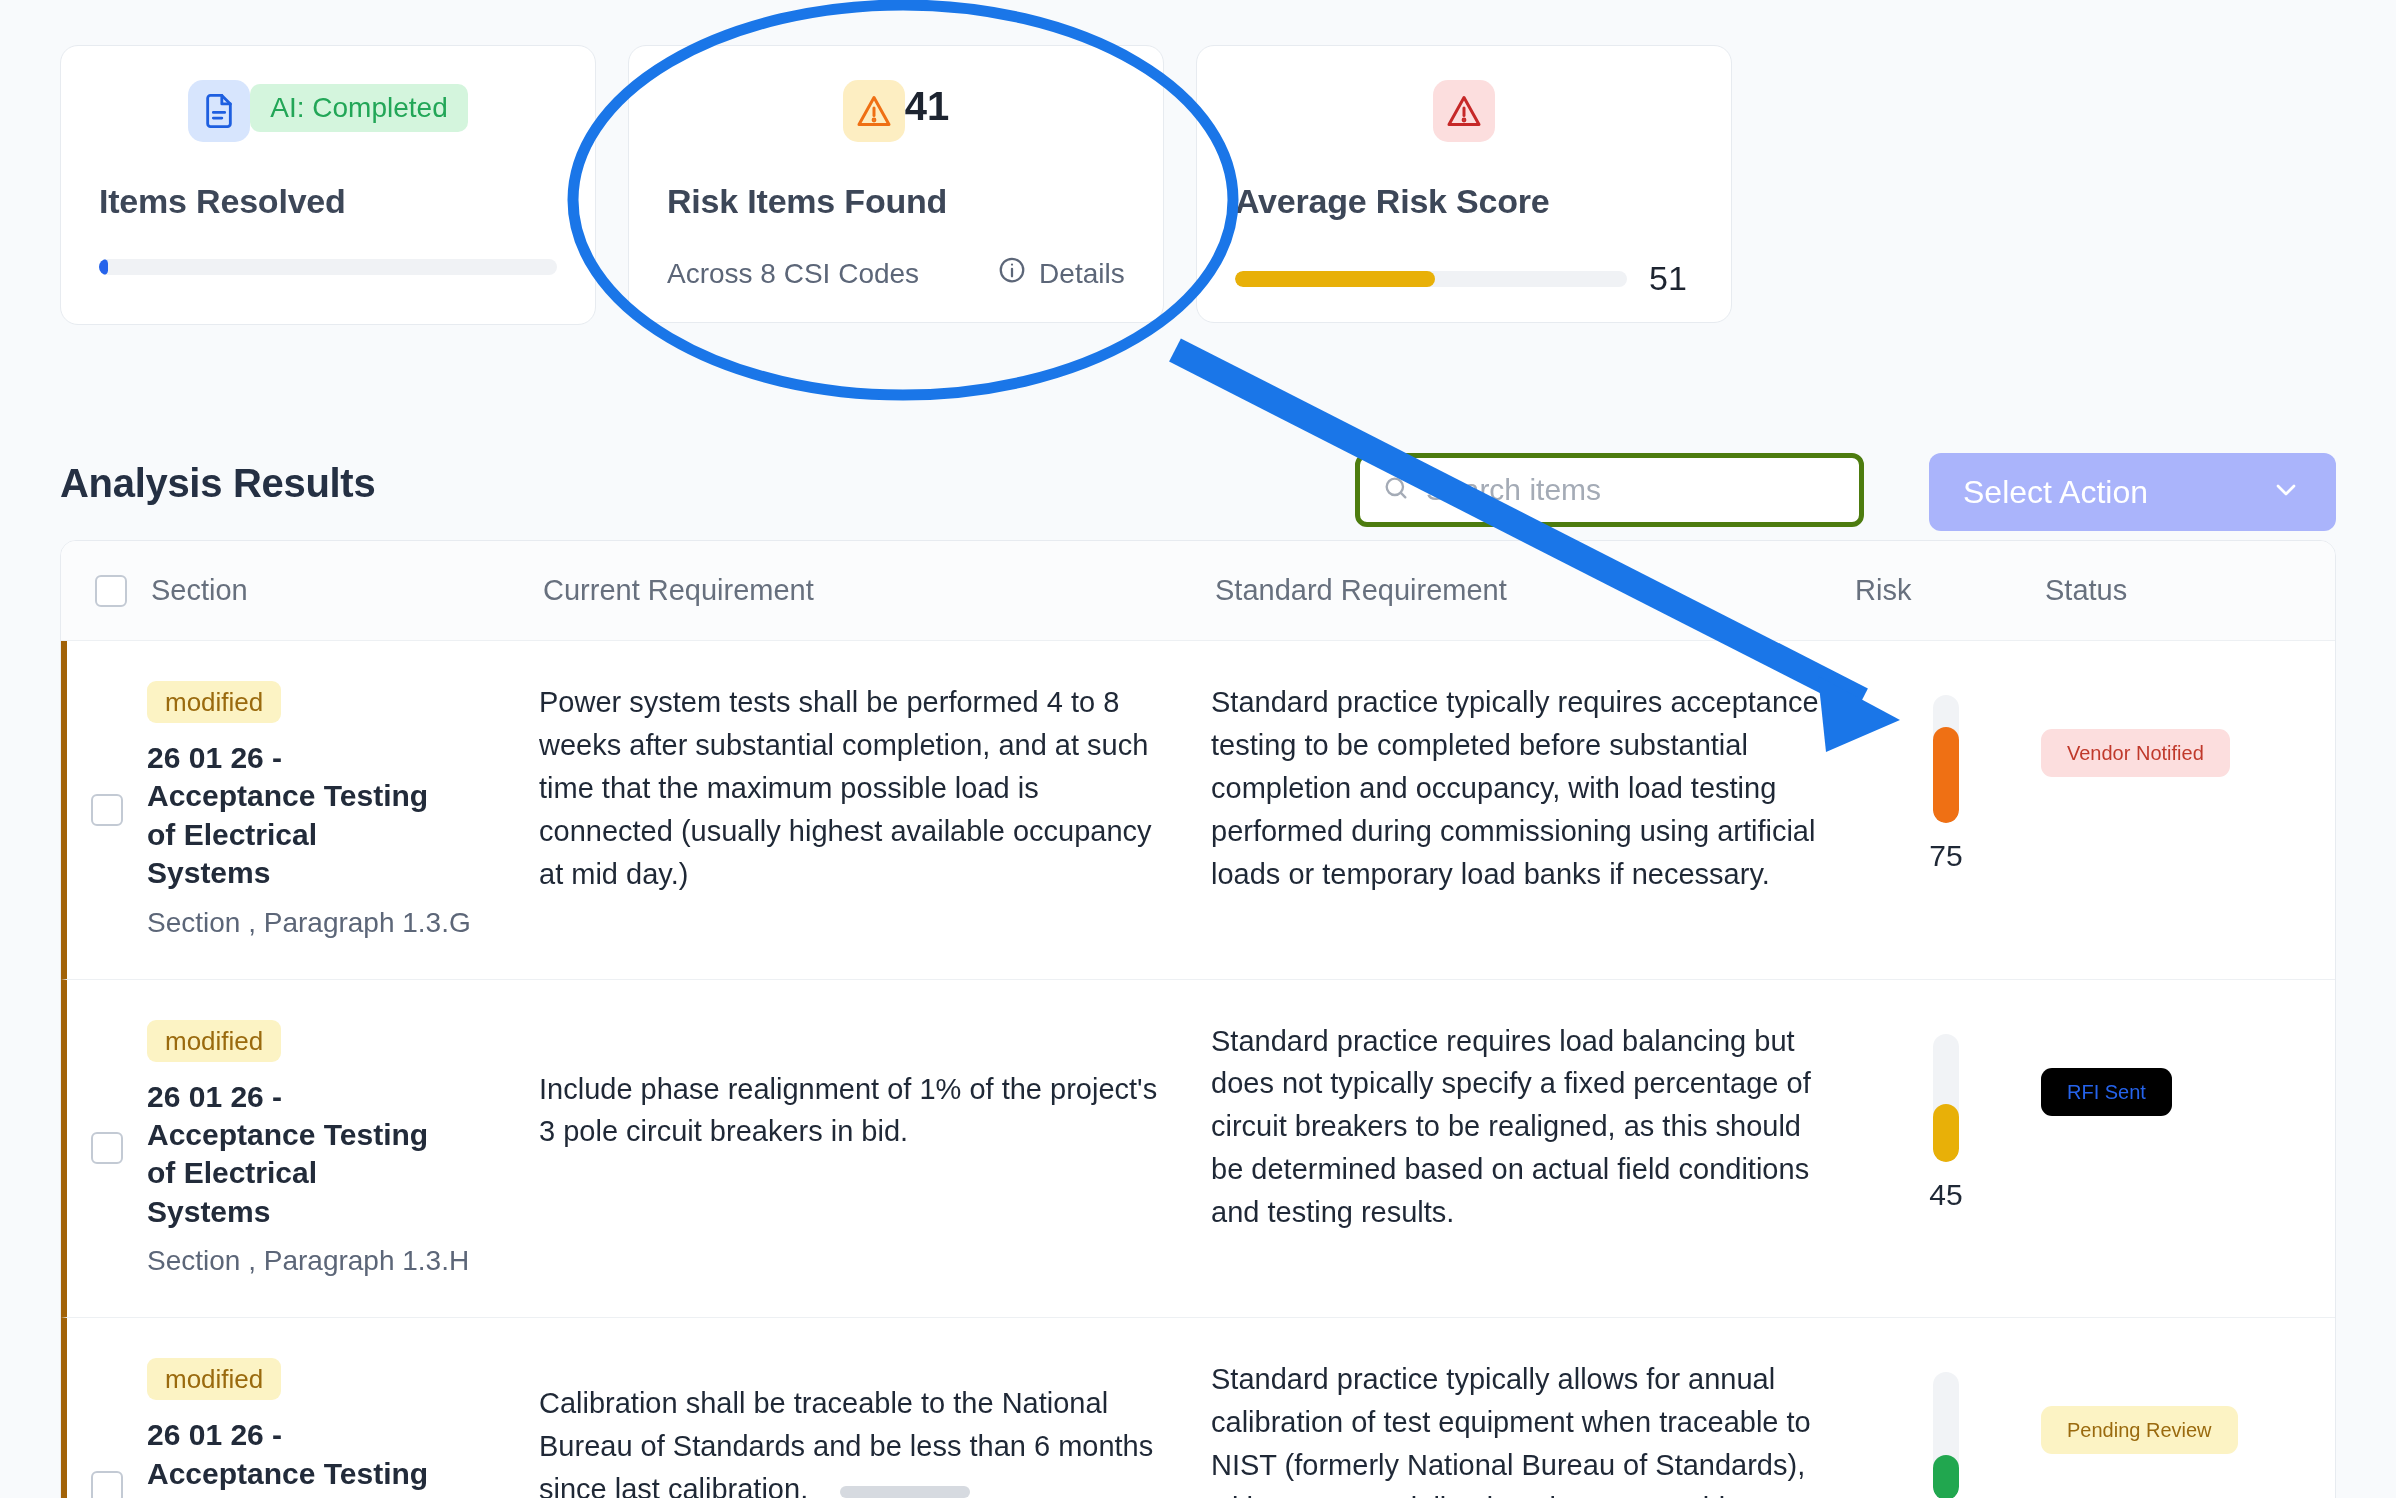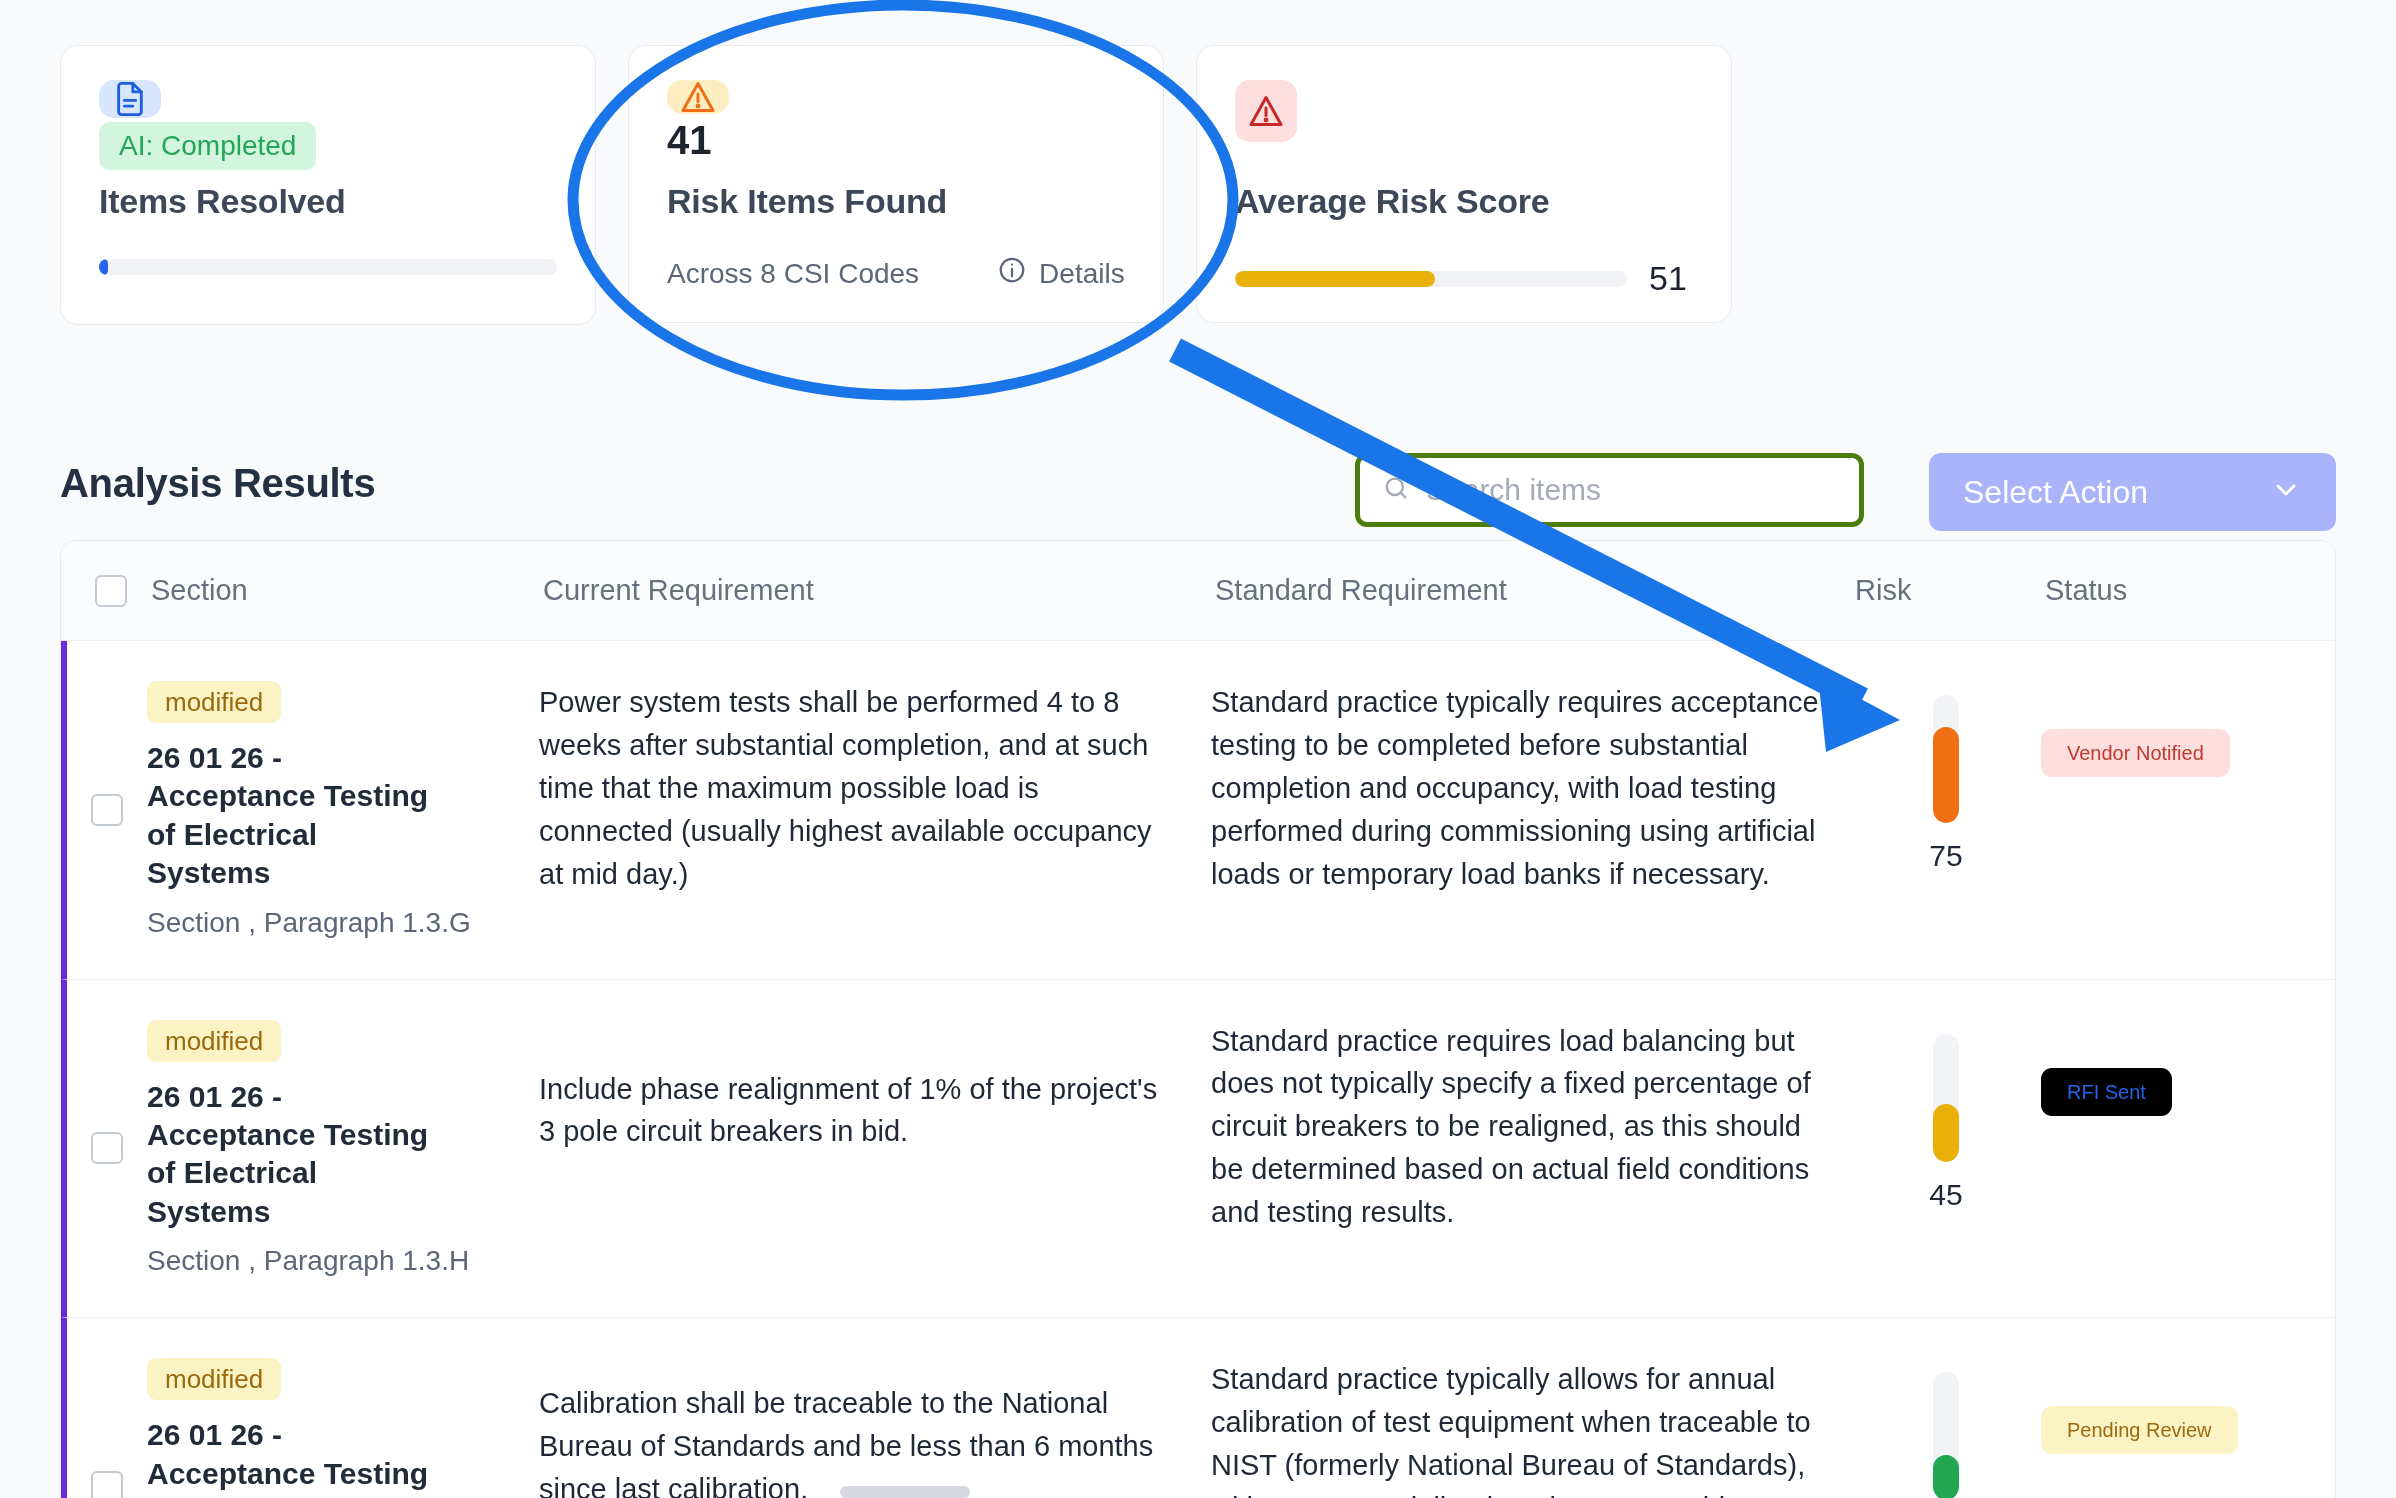--- a/index.html
+++ b/index.html
@@ -45,9 +45,8 @@
   .kpi-top {
     display: flex;
     align-items: flex-start;
-    justify-content: space-between;
+    justify-content: center;
     height: 76px;
-    flex-direction: column;
   }
 
   .kpi-icon {

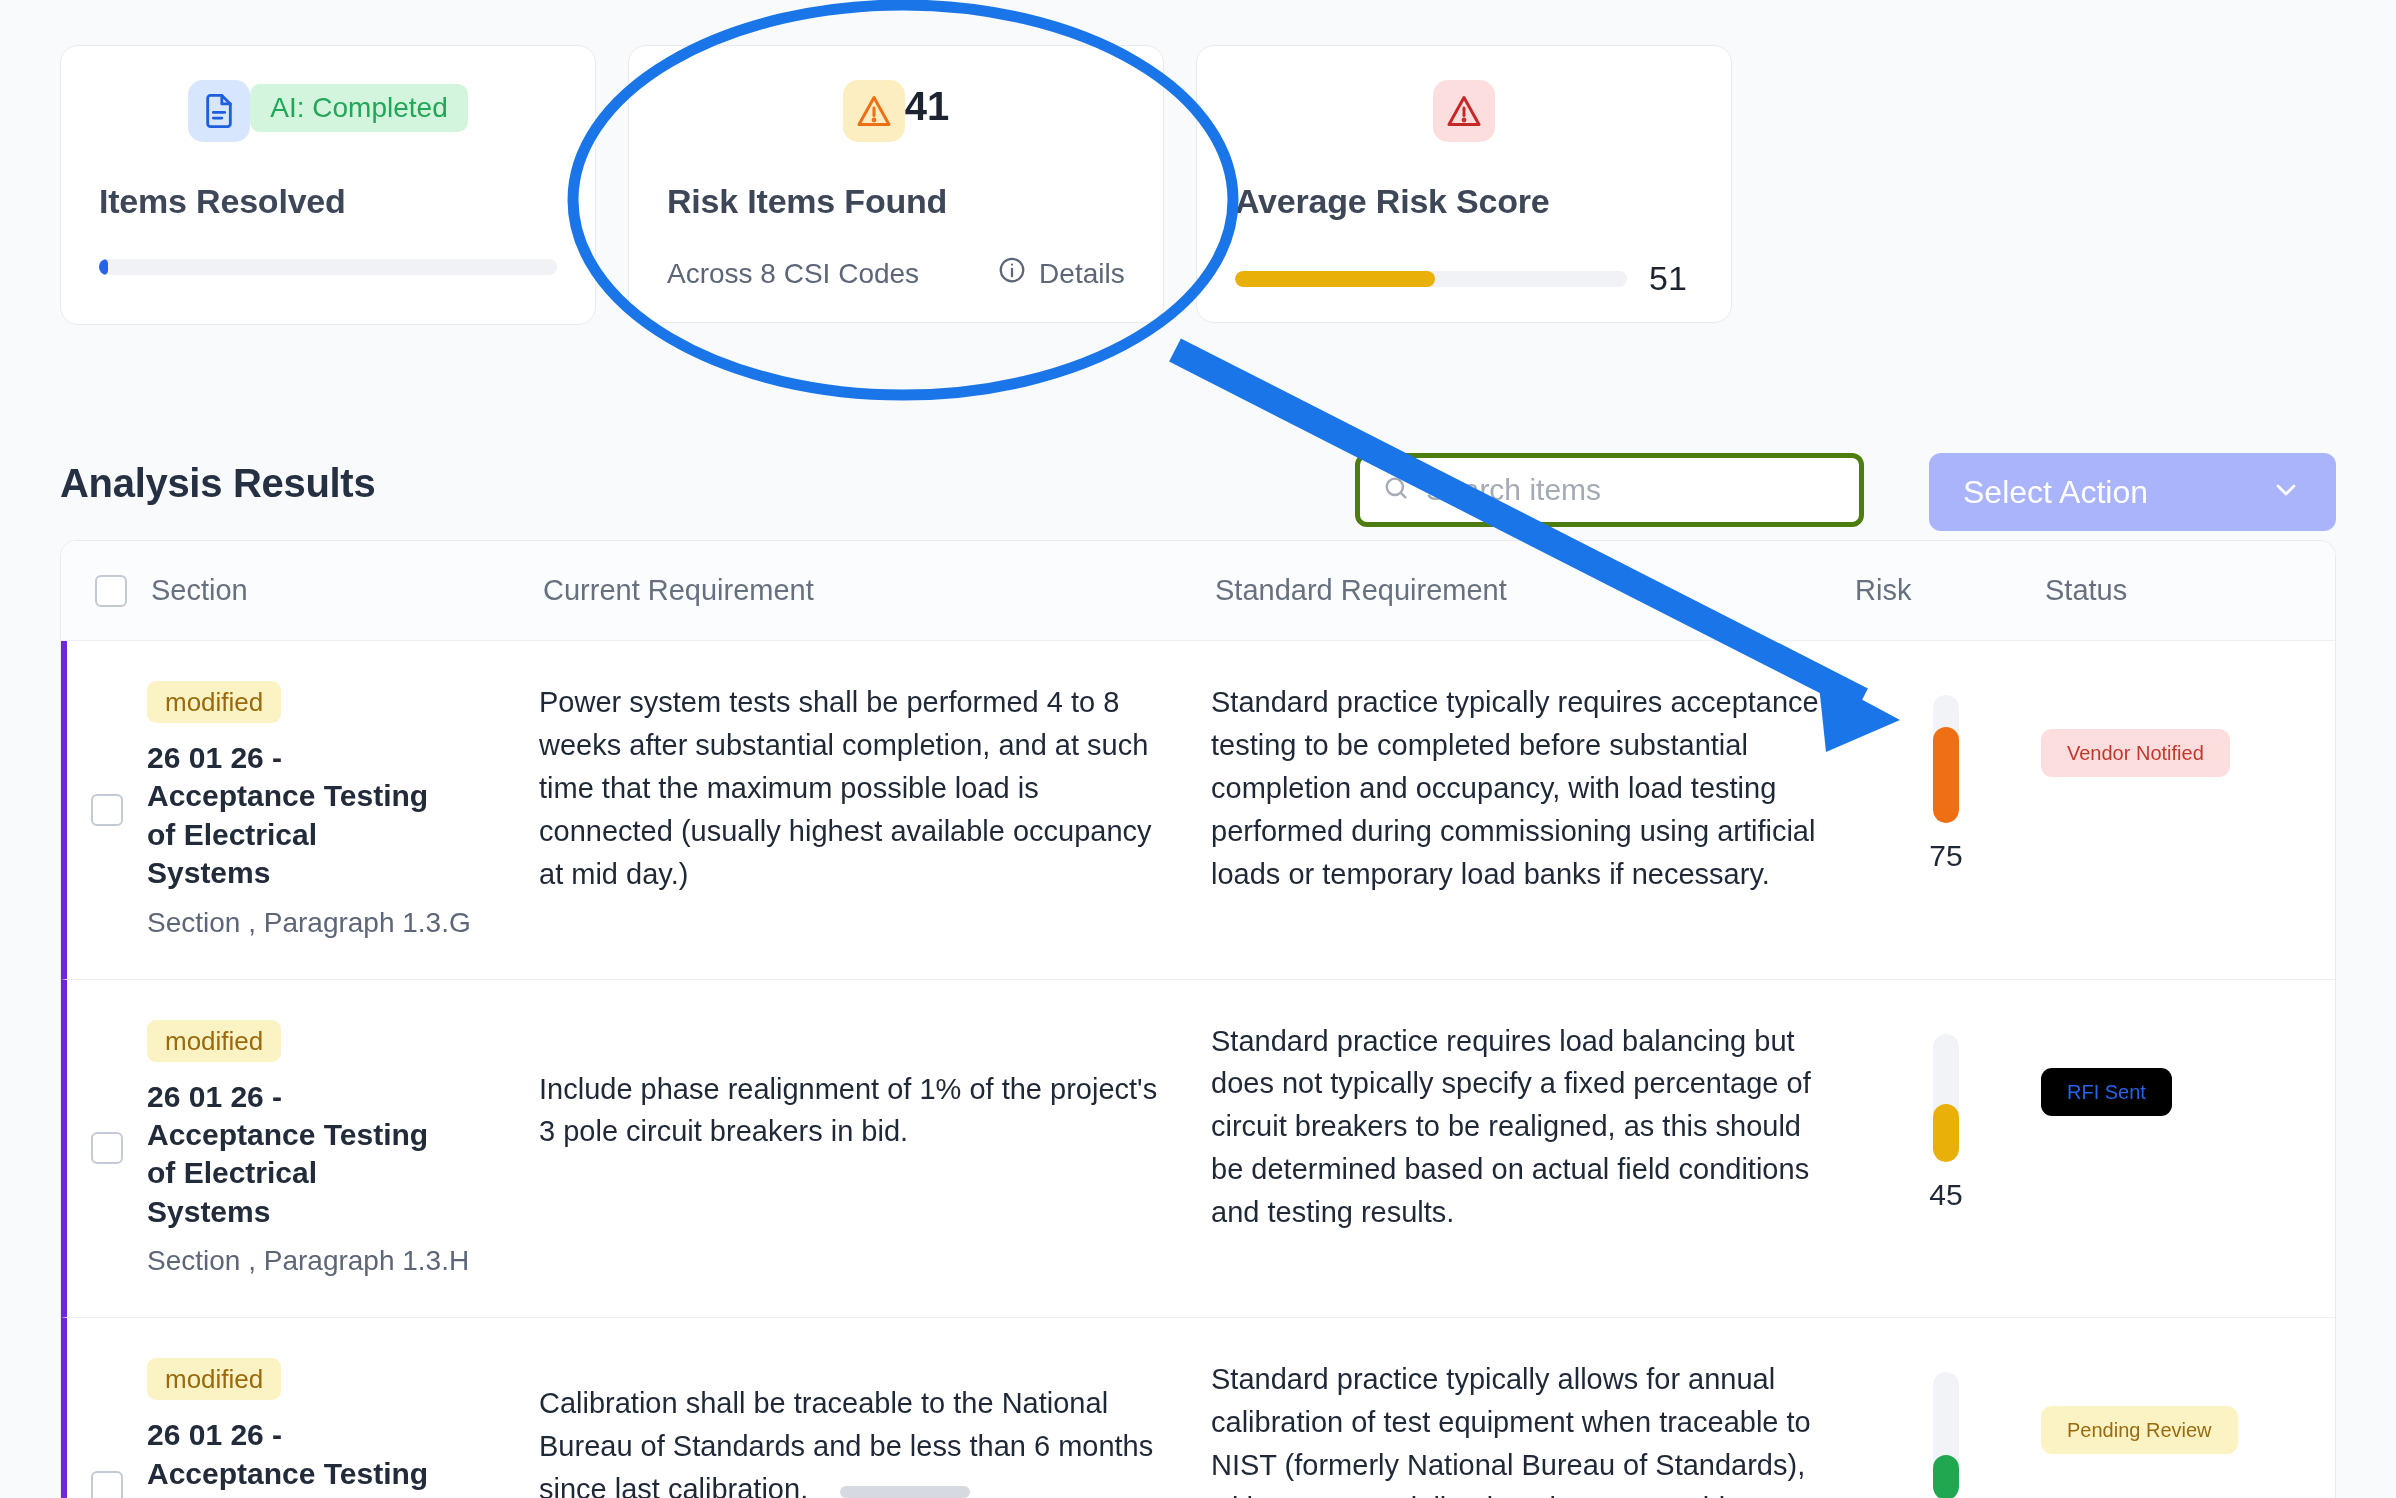--- a/index.html
+++ b/index.html
@@ -239,7 +239,7 @@
     display: flex;
     align-items: flex-start;
     border-bottom: 1px solid #edf0f3;
-    border-left: 6px solid #6d28d9;
+    border-left: 6px solid #a16207;
     padding: 40px 0 40px 0;
     min-height: 260px;
   }

